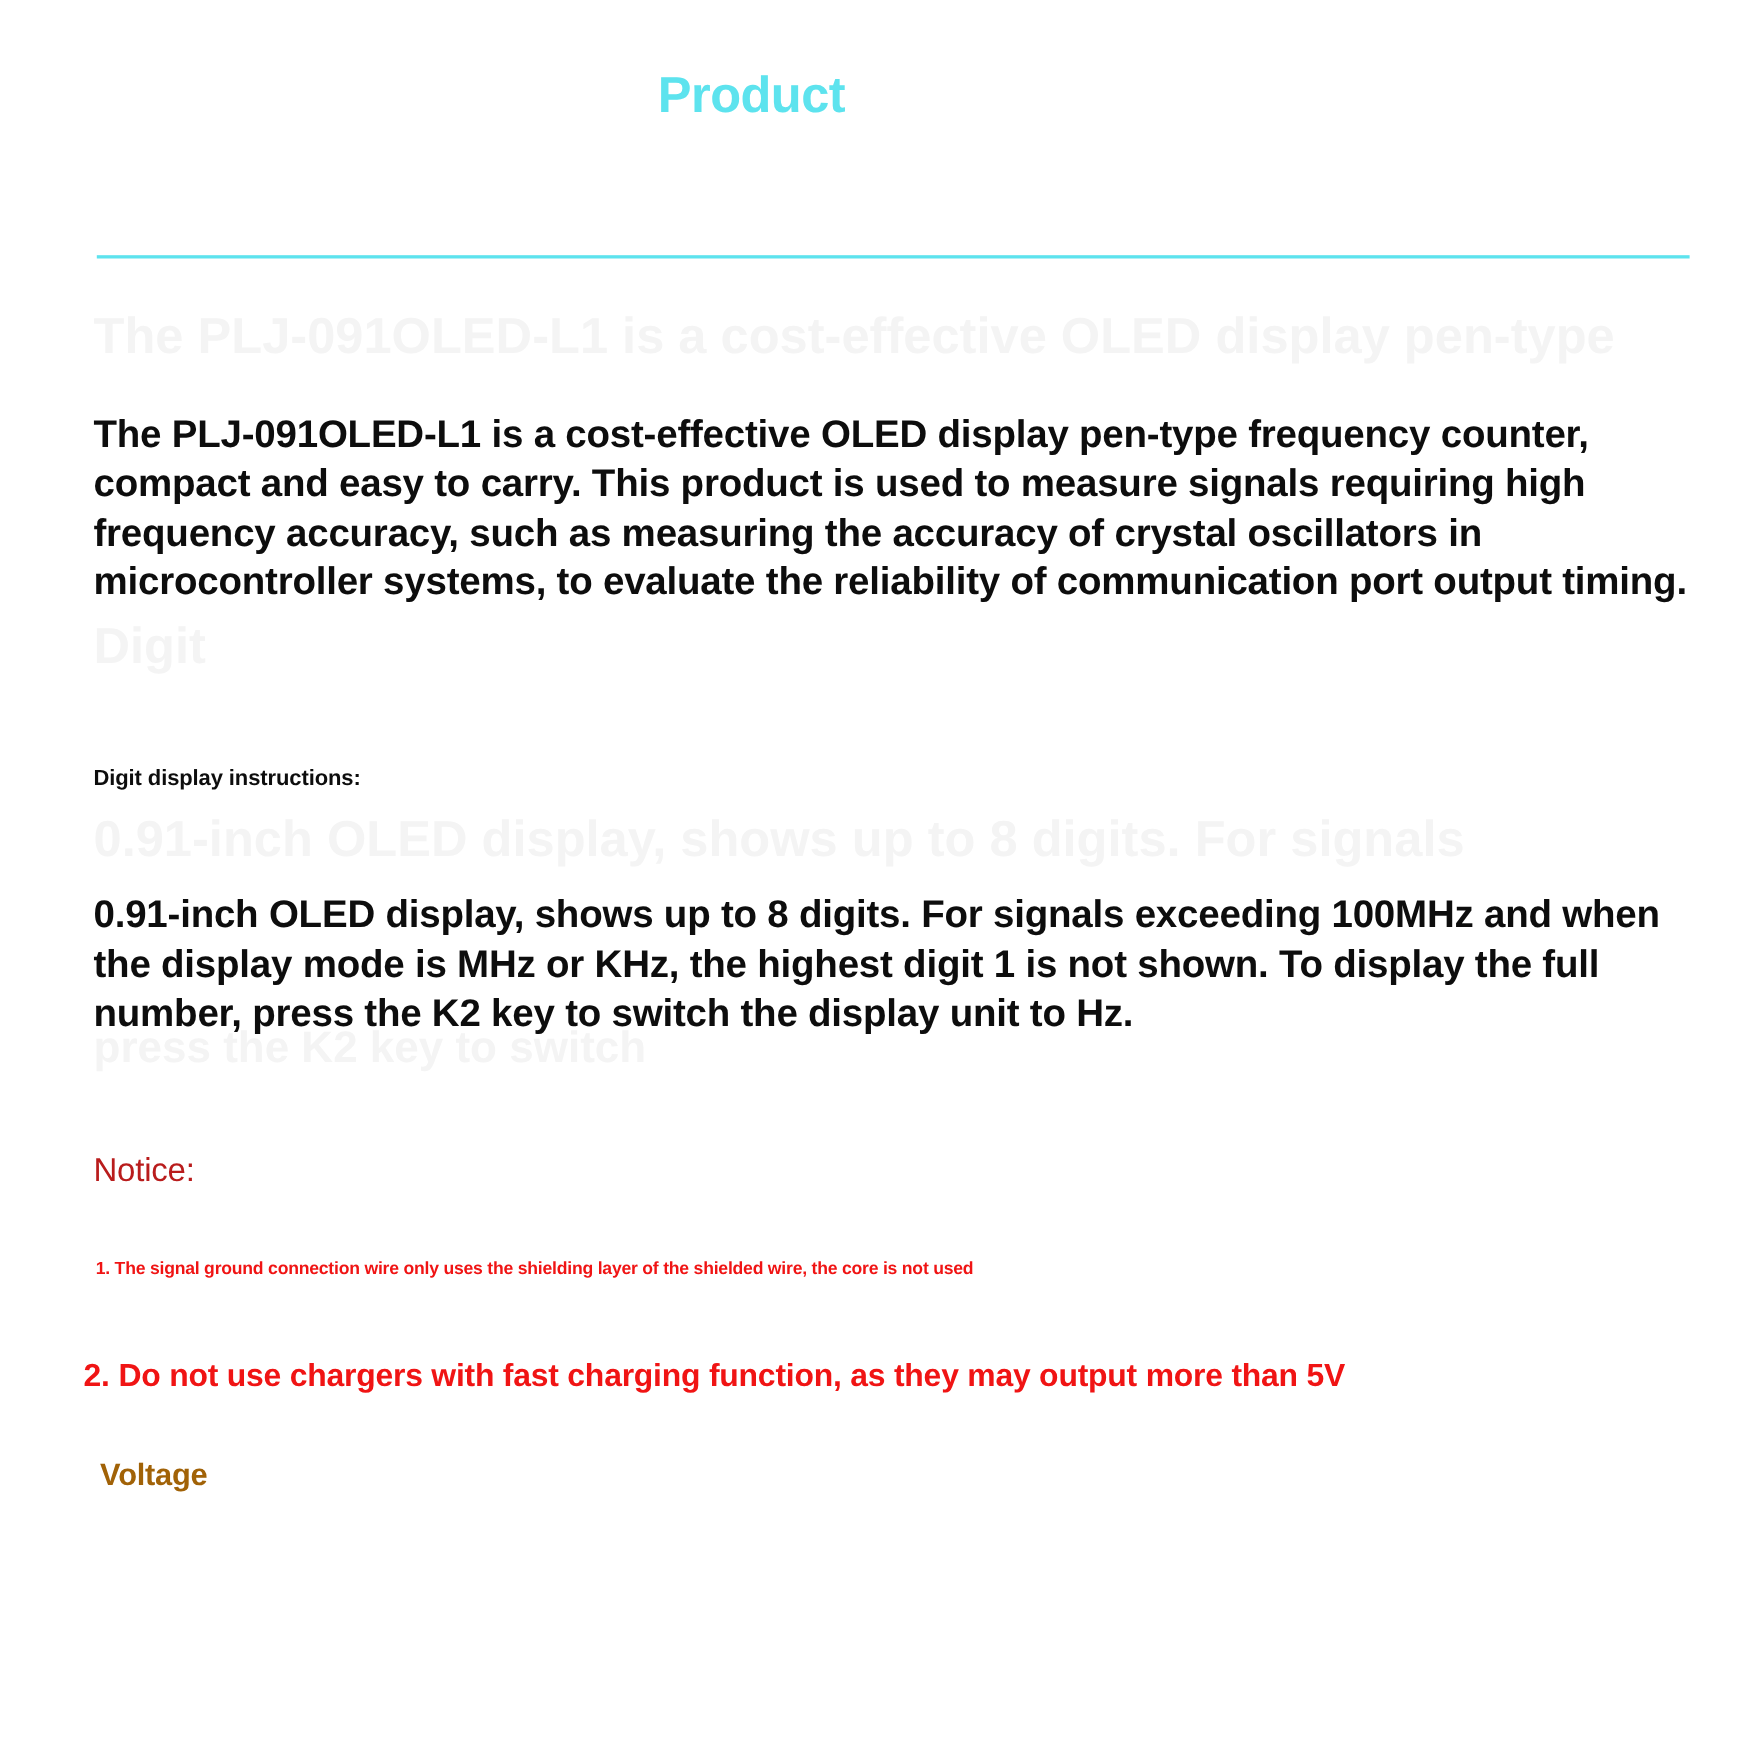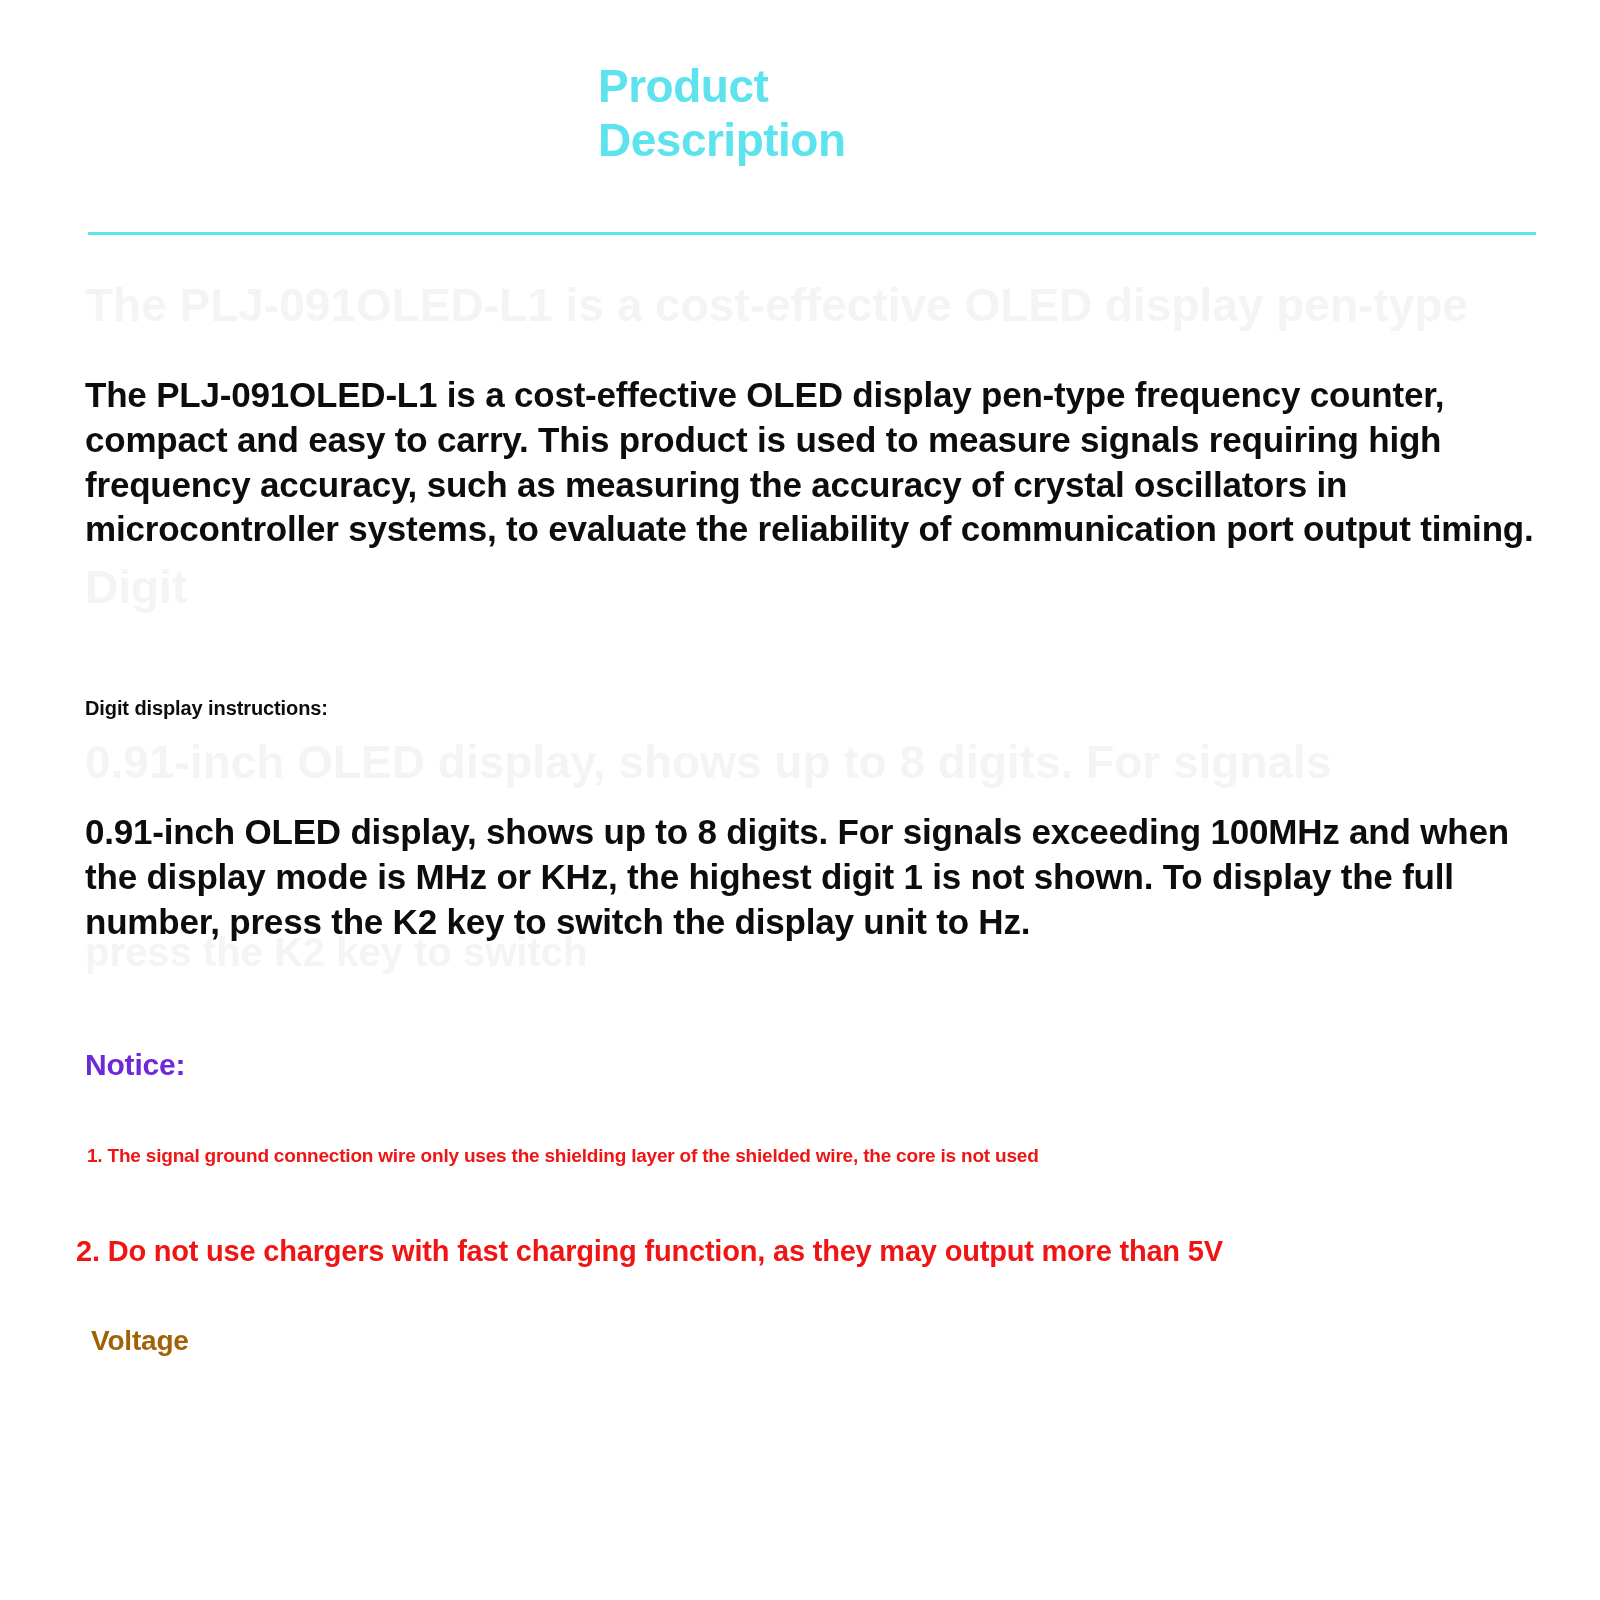--- a/index.html
+++ b/index.html
@@ -132,7 +132,6 @@
 
   <div class="header-title">
     <span>Product</span>
-    <span class="line2">Description</span>
   </div>
   <div class="header-rule"></div>
 

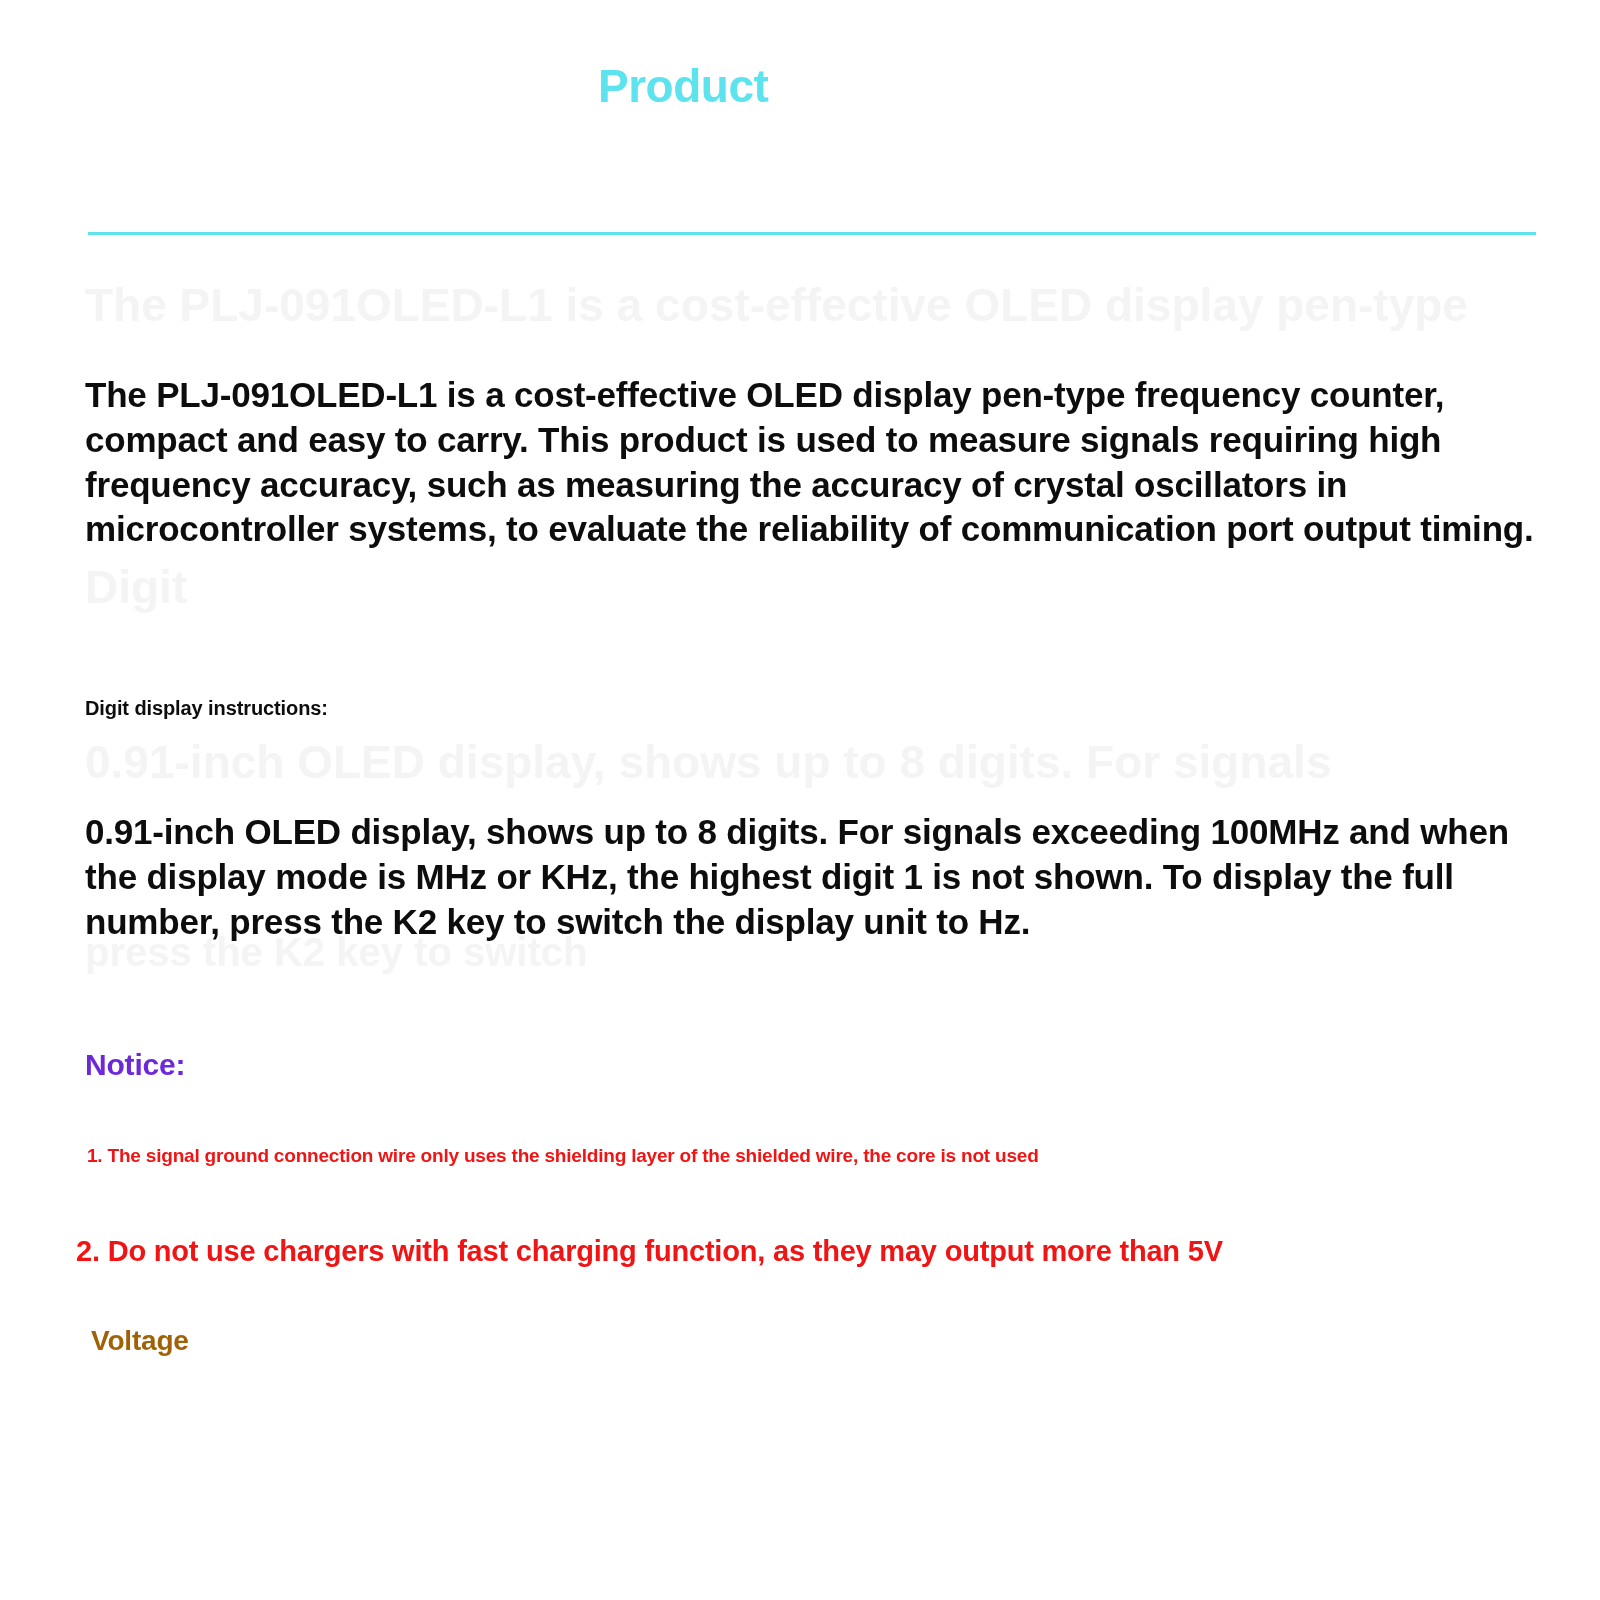--- a/index.html
+++ b/index.html
@@ -91,8 +91,8 @@
     left: 62px;
     top: 1048px;
     font-size: 30px;
-    font-weight: bold;
-    color: #6d28d9;
+    font-weight: normal;
+    color: #b91c1c;
     letter-spacing: -0.2px;
   }
   .notice-1 {

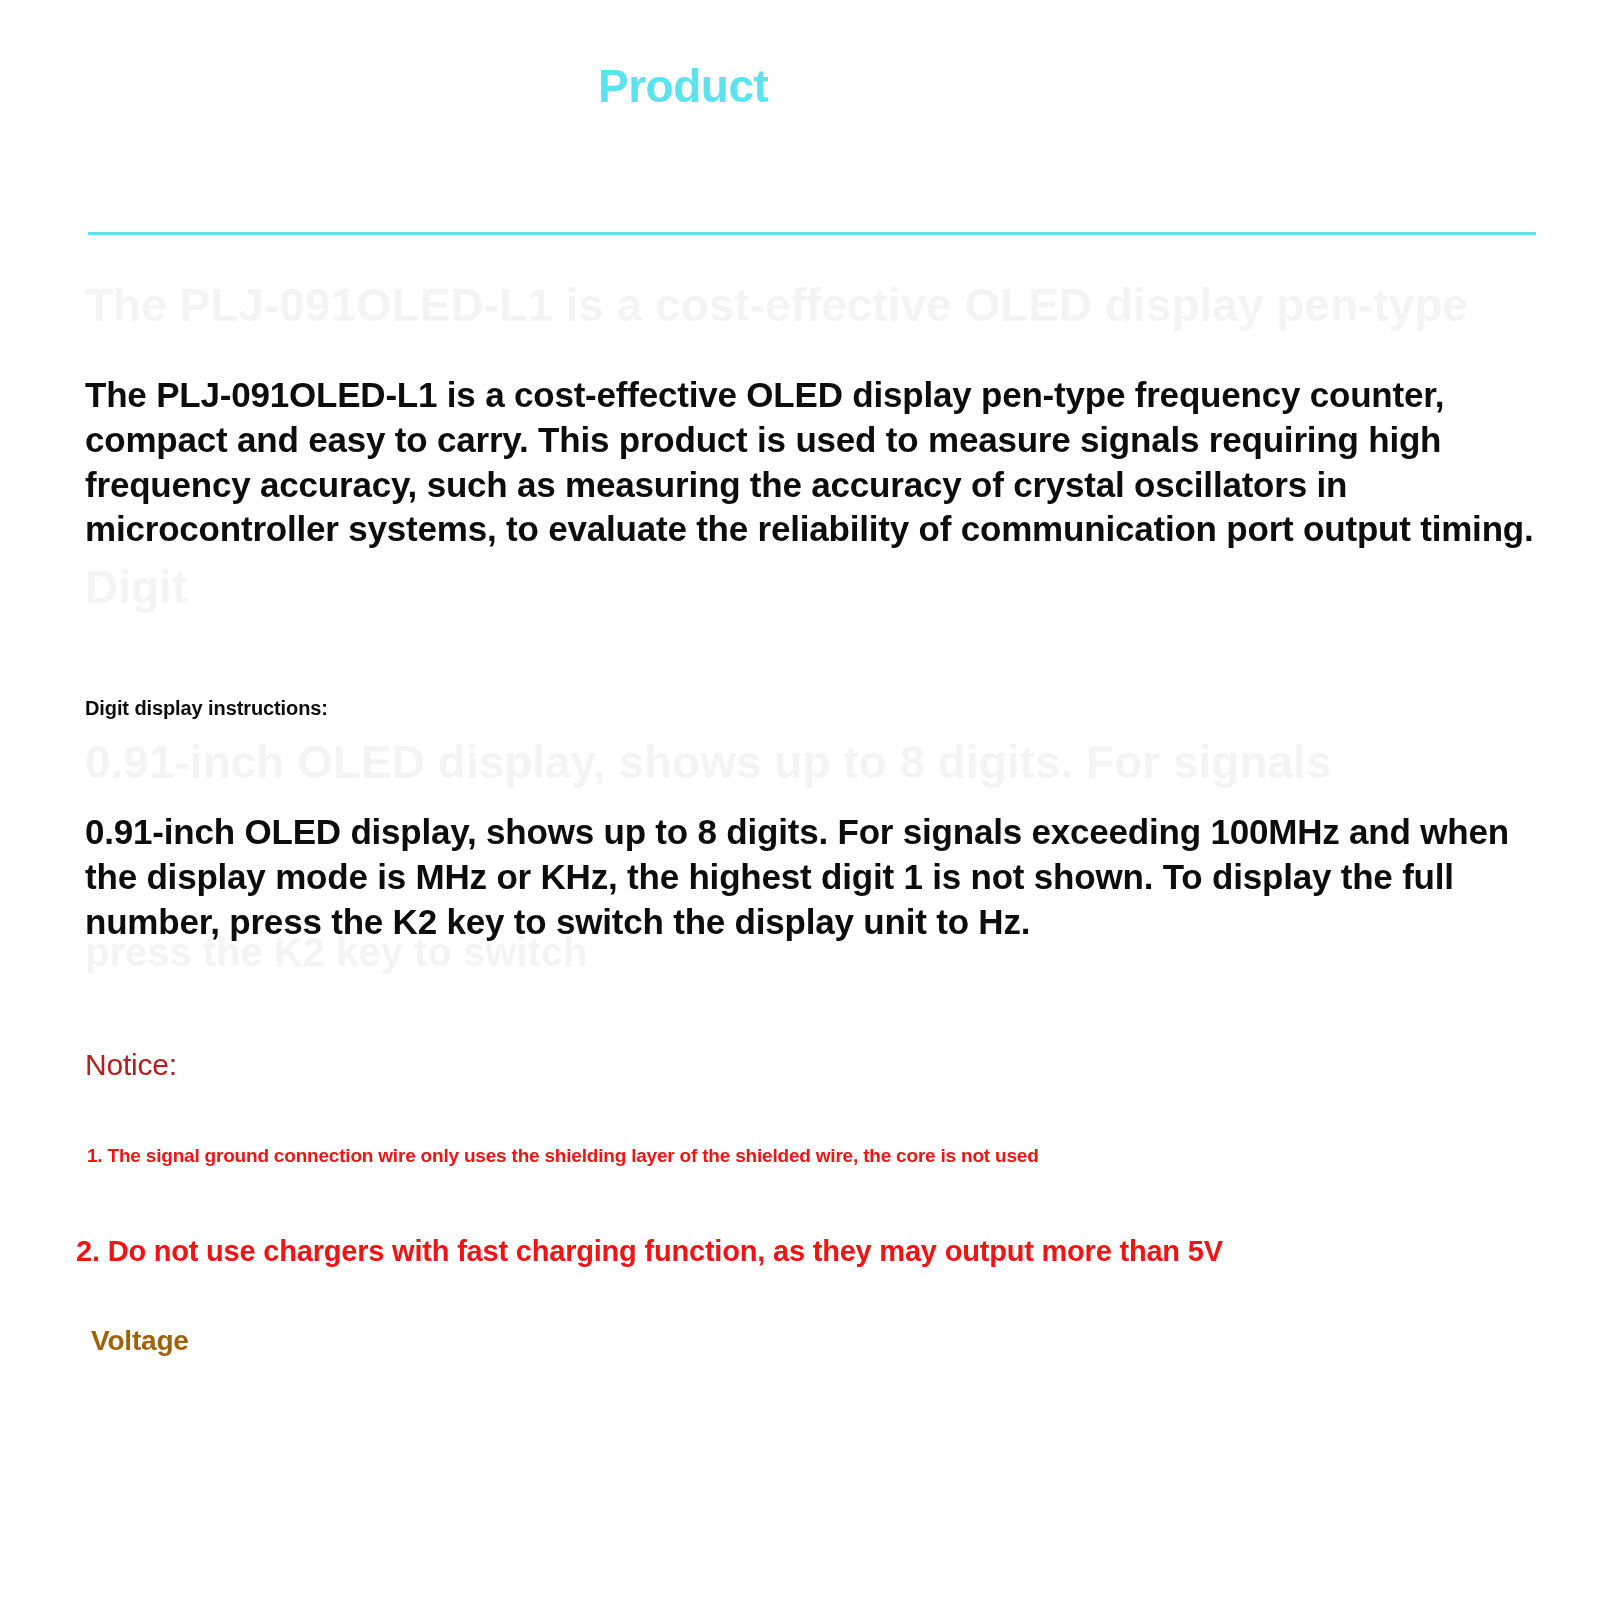--- a/index.html
+++ b/index.html
@@ -100,7 +100,7 @@
     left: 64px;
     top: 1145px;
     width: 1470px;
-    font-size: 19px;
+    font-size: 16px;
     font-weight: bold;
     color: #f01414;
     letter-spacing: -0.2px;

